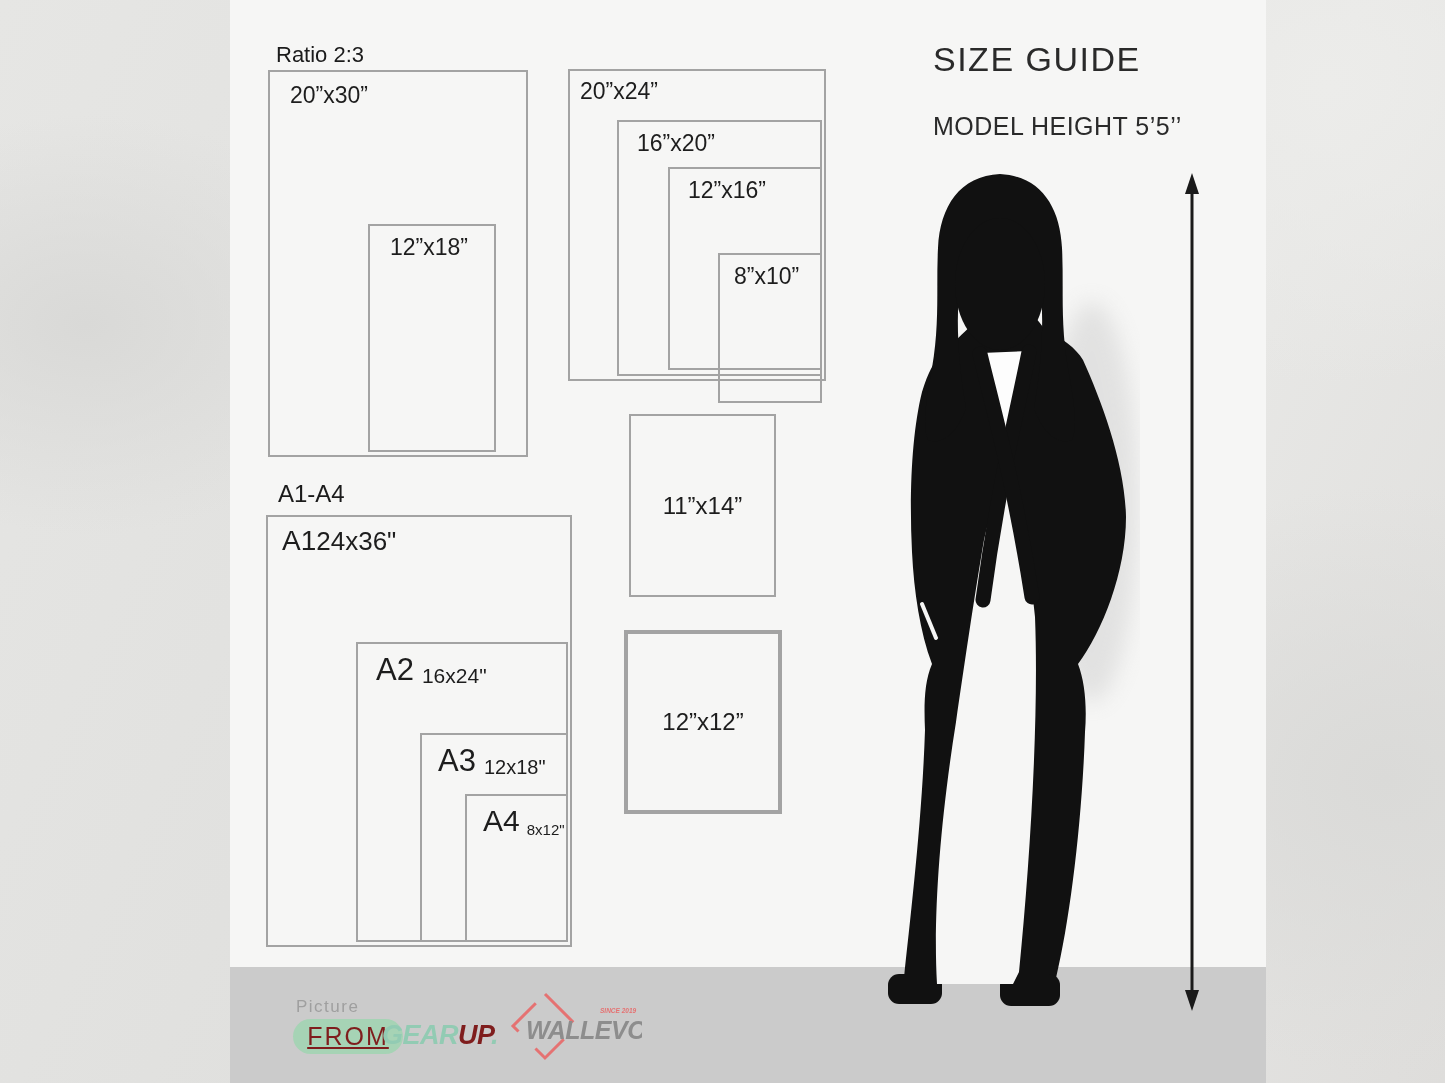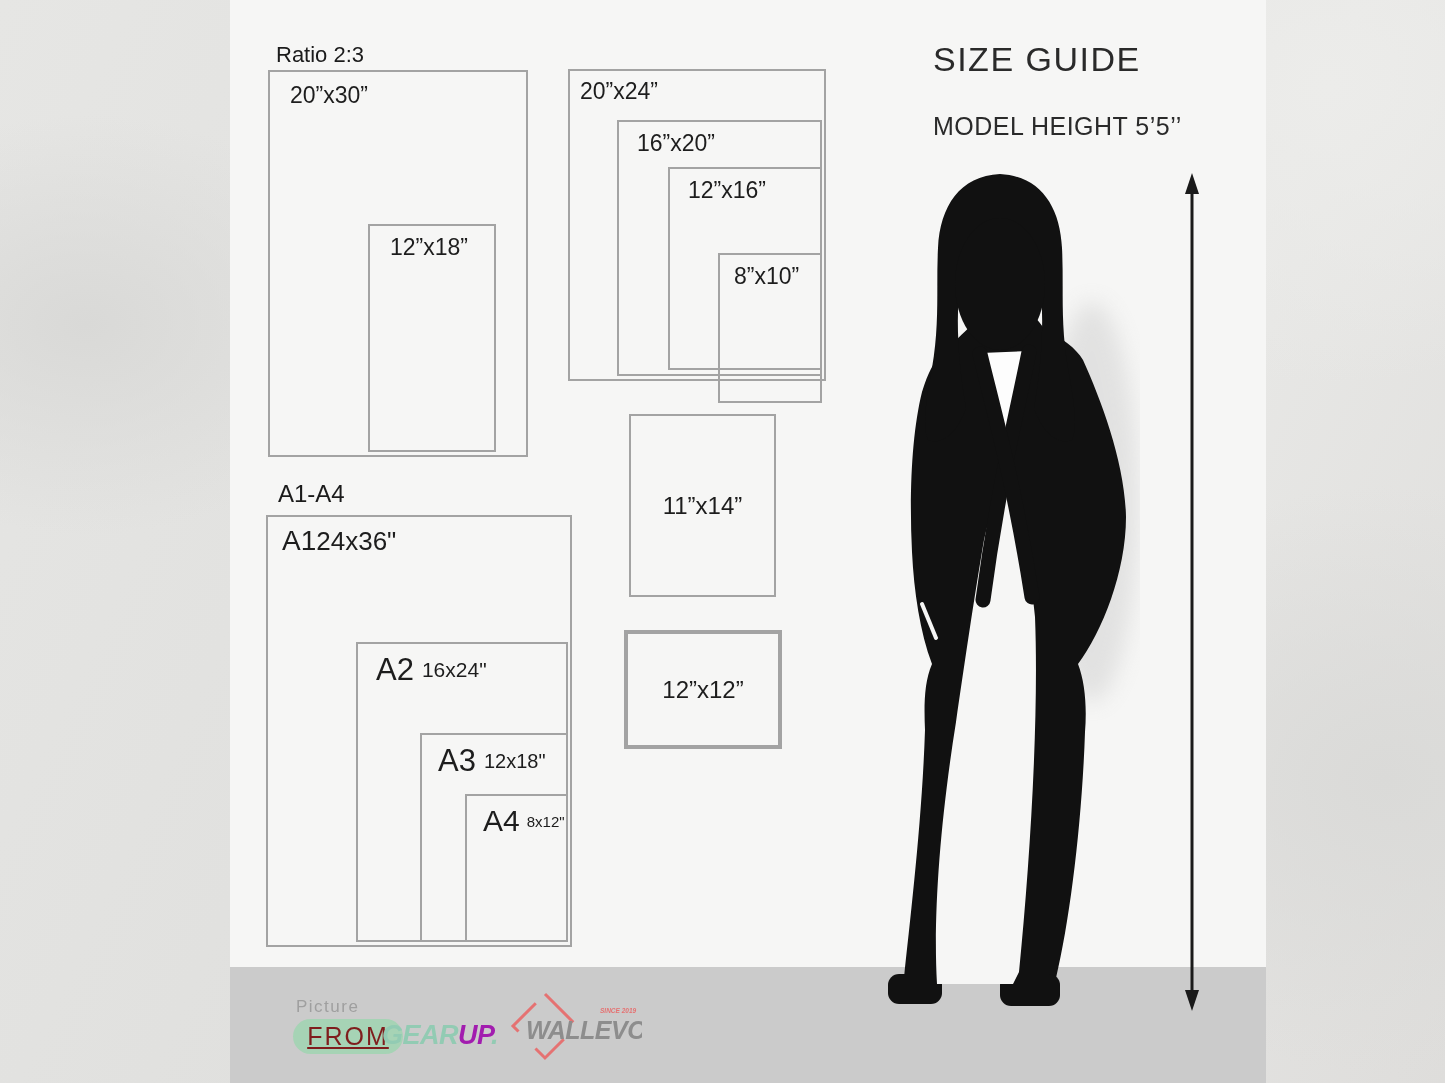--- a/index.html
+++ b/index.html
@@ -19,7 +19,7 @@
   .grp-title{position:absolute;font-size:22px;color:#1b1b1b;white-space:nowrap;}
   .aname{font-weight:400;color:#1d1d1d;}
   .adim{color:#1d1d1d;}
-  .alabel{position:absolute;display:flex;align-items:center;white-space:nowrap;}
+  .alabel{position:absolute;display:flex;align-items:flex-end;white-space:nowrap;}
   .big-title{position:absolute;left:703px;top:40px;font-size:34px;letter-spacing:1.5px;color:#2a2a2a;}
   .sub-title{position:absolute;left:703px;top:112px;font-size:25px;letter-spacing:0.5px;color:#2a2a2a;}
   .footer{position:absolute;left:0;top:967px;width:1036px;height:116px;background:#cbcbcb;z-index:1;}

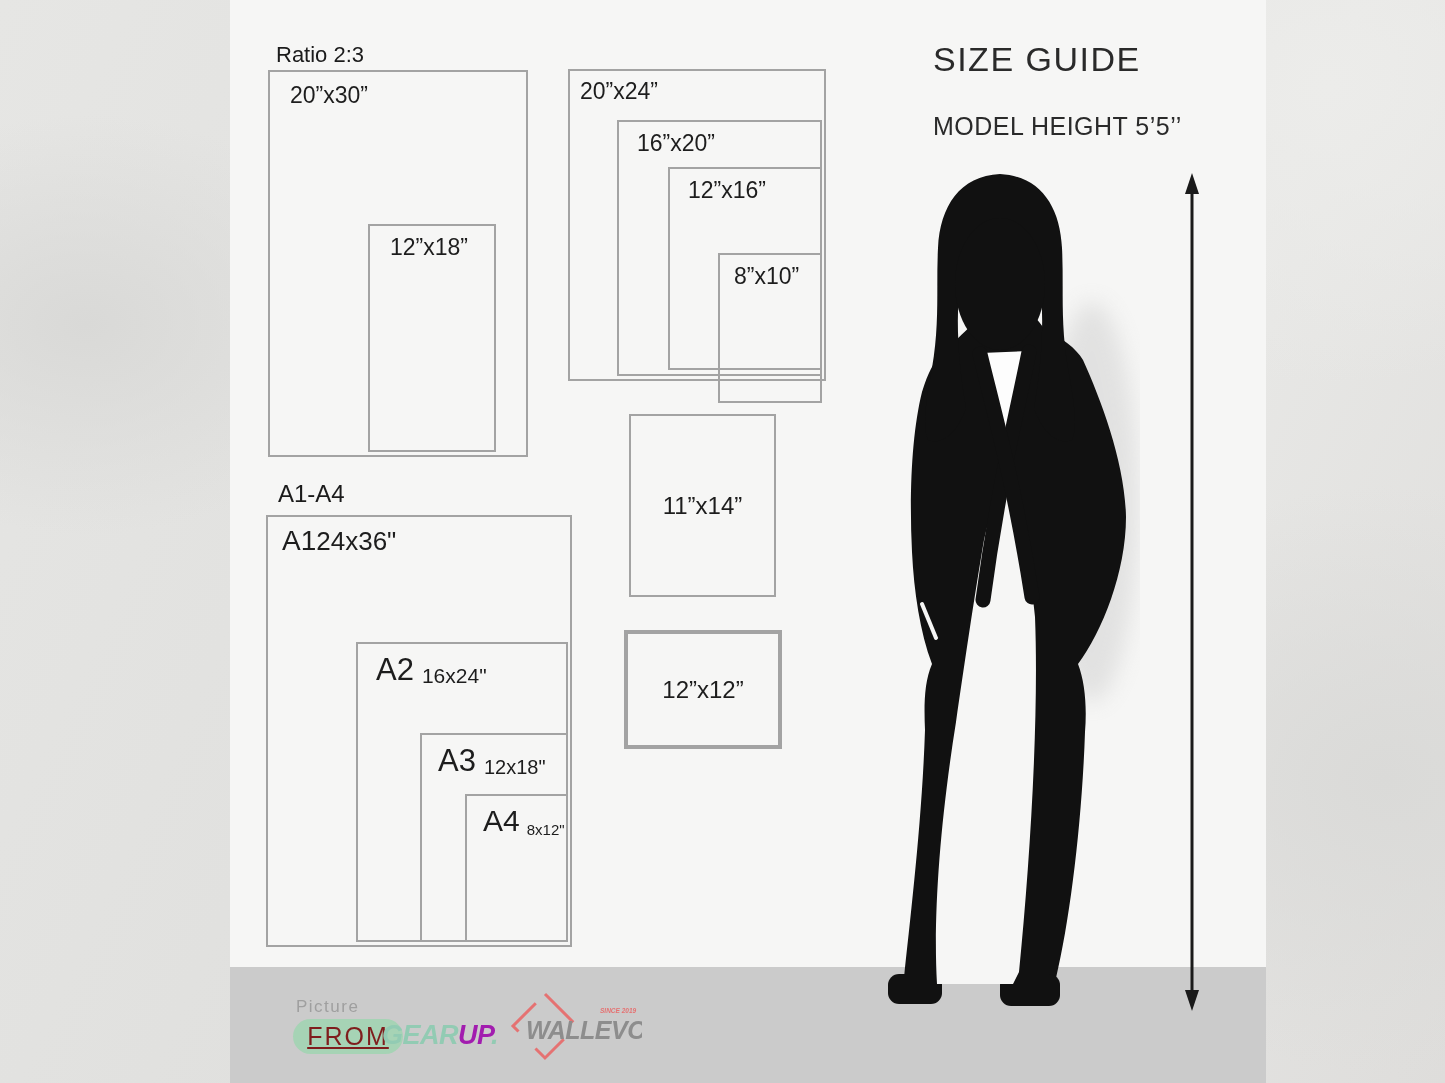--- a/index.html
+++ b/index.html
@@ -64,7 +64,7 @@
     <div class="rect" style="left:393px;top:414px;width:147px;height:183px;margin-left:6px;">
       <span class="center-label">11”x14”</span>
     </div>
-    <div class="rect thick" style="left:394px;top:630px;width:158px;height:119px;">
+    <div class="rect thick" style="left:394px;top:630px;width:158px;height:184px;">
       <span class="center-label">12”x12”</span>
     </div>
 

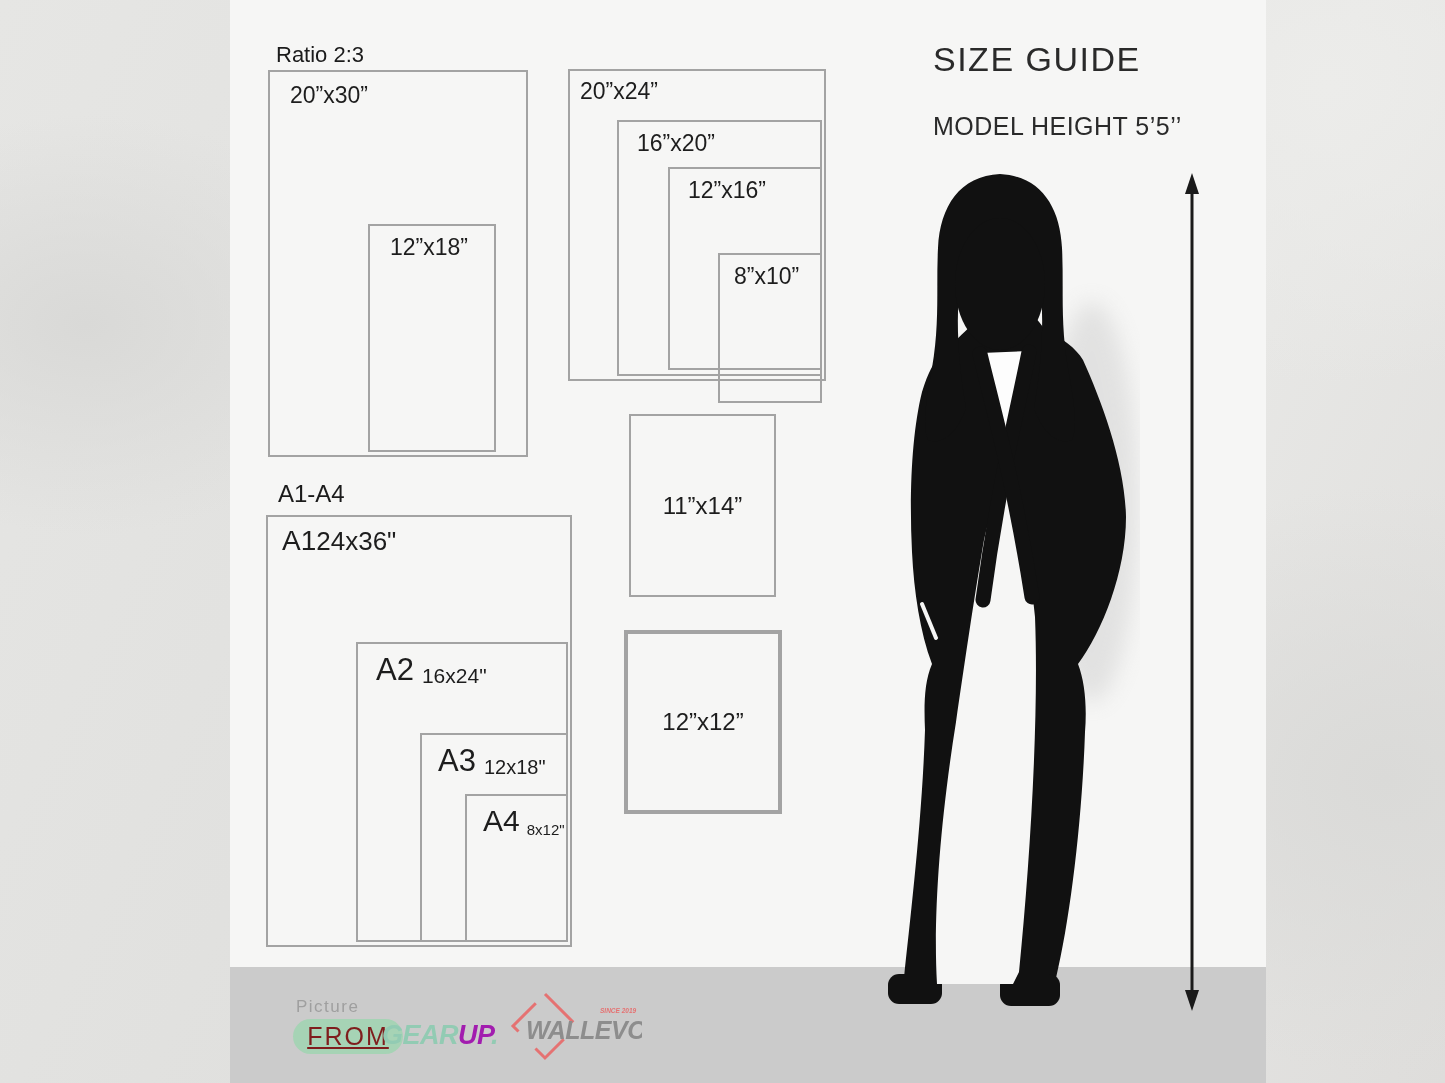--- a/index.html
+++ b/index.html
@@ -29,7 +29,7 @@
     font-size:25px;font-weight:300;letter-spacing:2px;color:#7f1d1d;text-decoration:underline;}
   .gearup{position:absolute;left:152px;top:53px;font-size:27px;font-style:italic;font-weight:800;
     letter-spacing:-0.5px;}
-  .gearup .gear{color:#92cbb3;} .gearup .up{color:#a21caf;} .gearup .dot{color:#92cbb3;}
+  .gearup .gear{color:#92cbb3;} .gearup .up{color:#7f1d1d;} .gearup .dot{color:#92cbb3;}
   .silhouette{position:absolute;left:650px;top:172px;z-index:2;}
   .height-arrow{position:absolute;left:950px;top:172px;z-index:2;}
   .wallevo-logo{position:absolute;left:277px;top:20px;}

